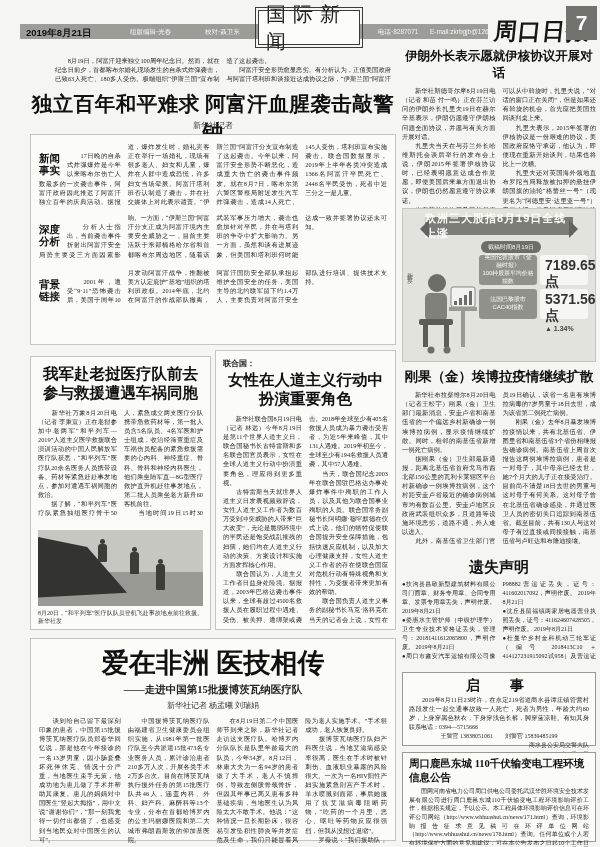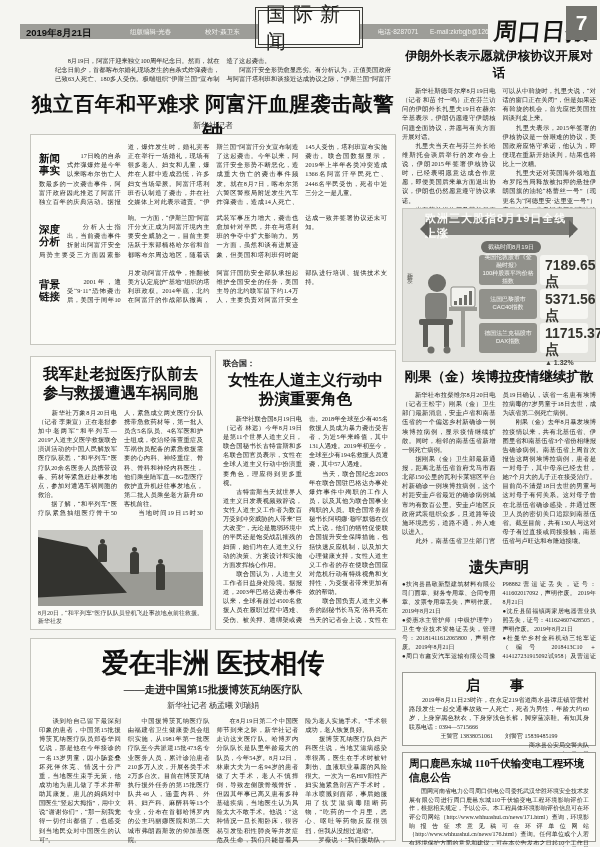--- a/index.html
+++ b/index.html
@@ -187,14 +187,6 @@
           <div class="schg">▲ 1.34%</div>
         </div>
       </div>
-      <div style="display:flex;gap:3px;">
-        <div class="srow-label" style="width:58px;height:30px;">德国法兰克福股市
-DAX指数</div>
-        <div class="srow-val" style="width:48px;height:30px;">
-          <div class="sval">11715.37点</div>
-          <div class="schg">▲ 1.32%</div>
-        </div>
-      </div>
     </div>
   </div>
 

